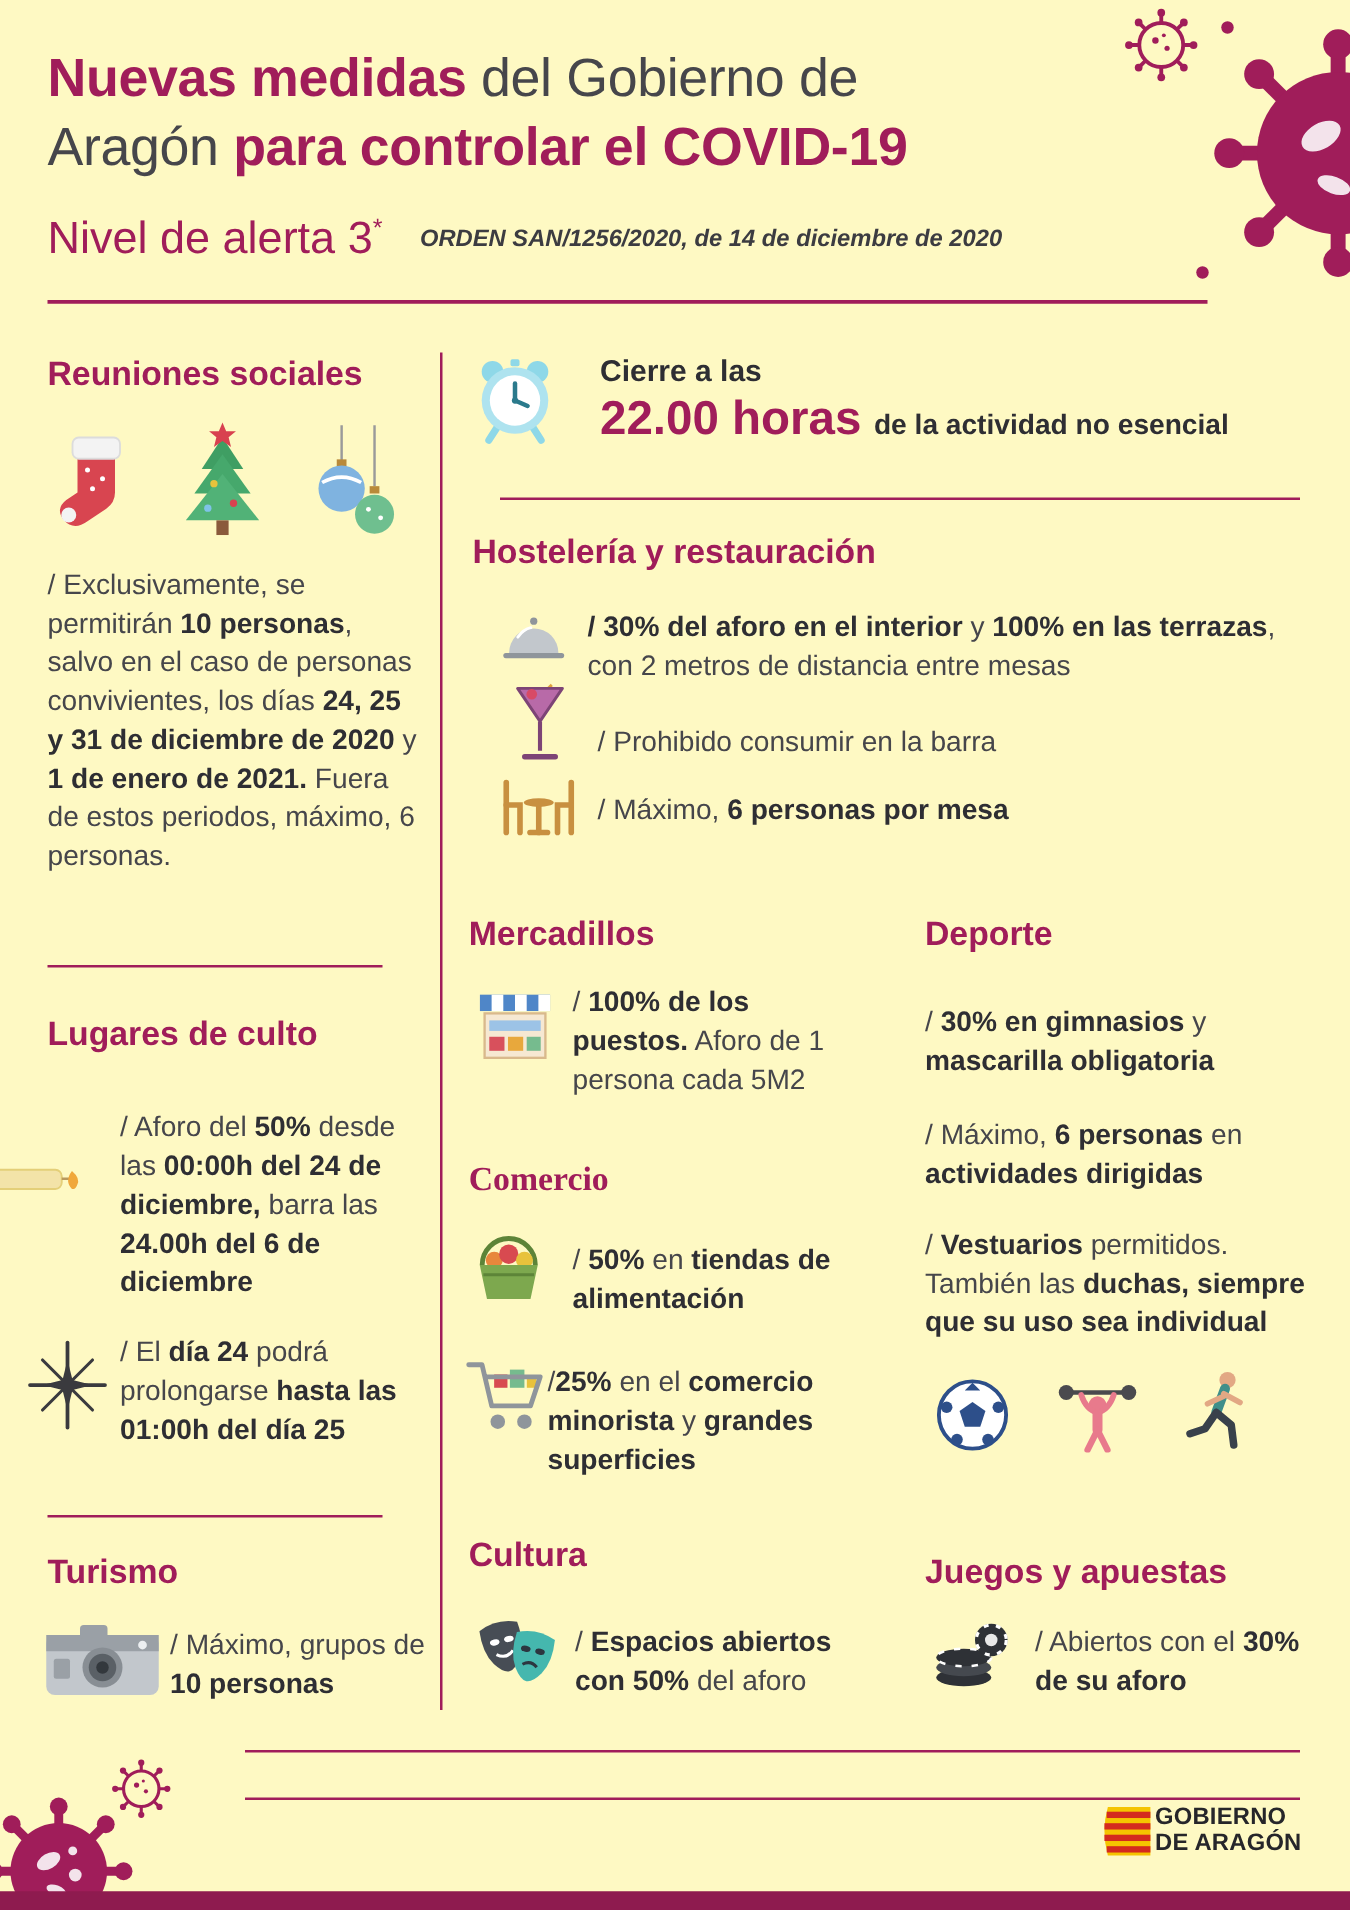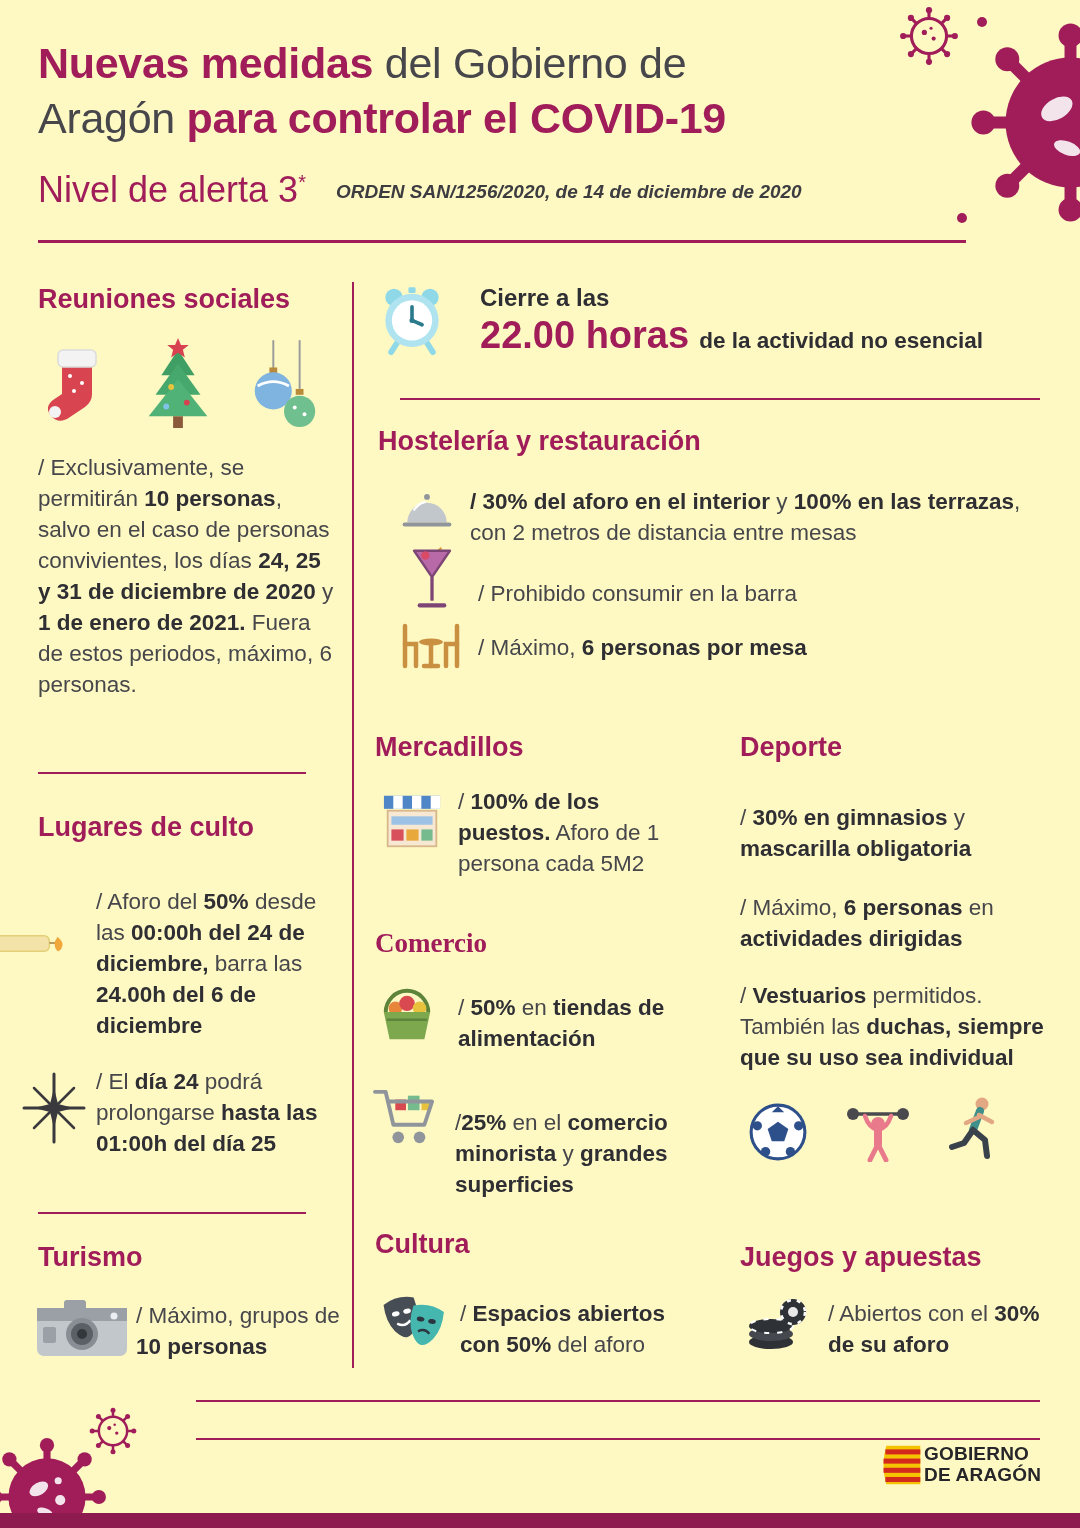--- a/index.html
+++ b/index.html
@@ -276,7 +276,7 @@
     <circle cx="27" cy="53" r="6" fill="#8f959b"></circle>
     <circle cx="49" cy="53" r="6" fill="#8f959b"></circle>
   </svg>
-  <p class="abs body-text rich" style="left:455px; top:1090px; width:248px;margin-top:17px;"><span>/</span><span class="bb">25%</span><span> en el </span><span class="bb">comercio minorista</span><span> y </span><span class="bb">grandes superficies</span></p>
+  <p class="abs body-text rich" style="left:438px; top:1090px; width:248px;"><span>/</span><span class="bb">25%</span><span> en el </span><span class="bb">comercio minorista</span><span> y </span><span class="bb">grandes superficies</span></p>
 
   <h2 class="abs h-title" style="left:740px; top:732px;">Deporte</h2>
   <p class="abs body-text rich" style="left:740px; top:802px; width:292px;"><span>/ </span><span class="bb">30% en gimnasios</span><span> y </span><span class="bb">mascarilla obligatoria</span></p>

